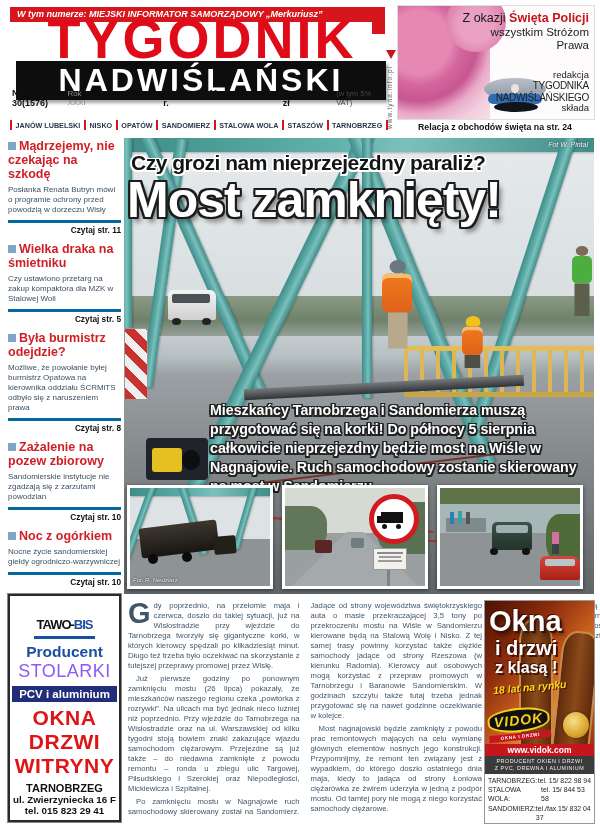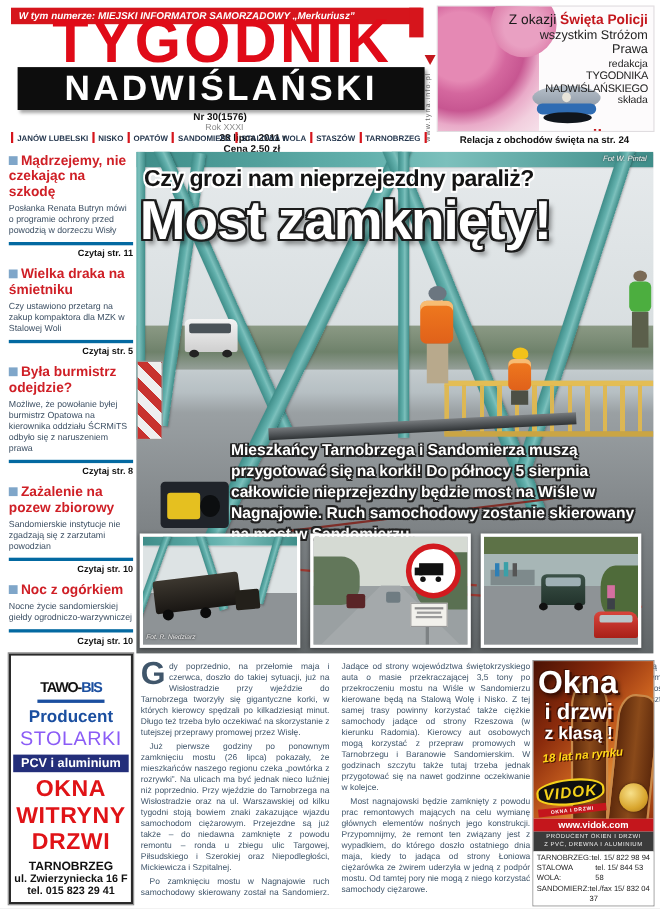--- a/index.html
+++ b/index.html
@@ -43,7 +43,7 @@
   .wl1{font-size:12.5px;color:#1a1a1a;font-weight:bold;}
   .wl1 .acc{color:#c4161c;}
   .wl2{font-size:11.5px;color:#222;margin-top:1px;}
-  .wl3{font-size:9.5px;color:#222;margin-top:2px;}
+  .wl3{font-size:9.5px;color:#222;margin-top:18px;}
   .wl4{font-size:10px;color:#222;letter-spacing:-0.3px;}
   .wl5{font-size:9.5px;color:#222;}
   .wl6{font-size:15px;color:#c4161c;font-weight:bold;margin-top:19px;}

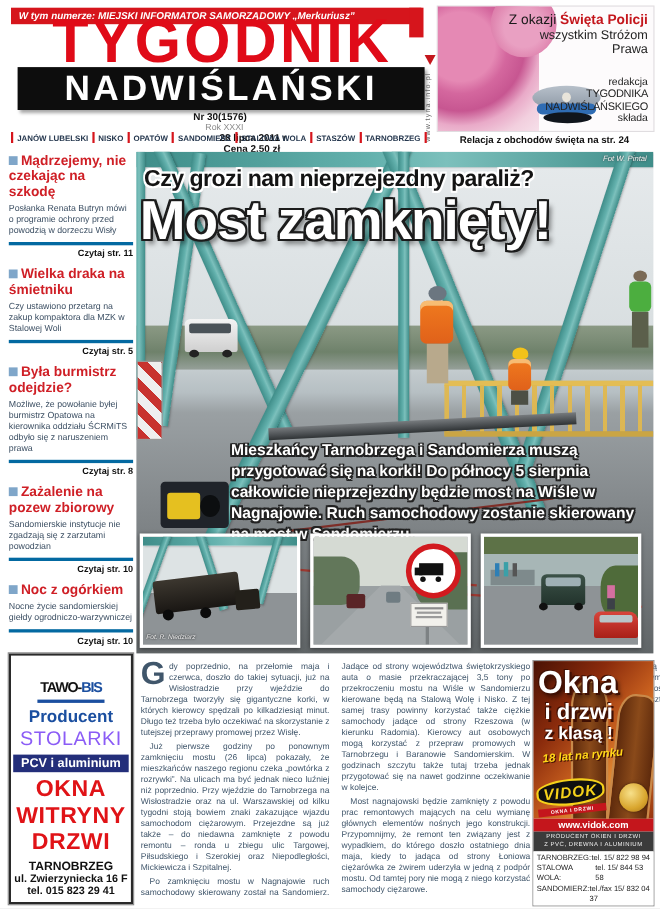--- a/index.html
+++ b/index.html
@@ -19,7 +19,7 @@
   .red-arrow{position:absolute;left:386px;top:50px;width:0;height:0;border-left:5px solid transparent;
              border-right:5px solid transparent;border-top:9px solid #c4161c;}
   
-  .issuebar{position:absolute;left:12px;top:101px;width:376px;height:13px;font-size:9px;display:flex;align-items:center;flex-direction:column;}
+  .issuebar{position:absolute;left:12px;top:91px;width:376px;height:13px;font-size:9px;display:flex;align-items:center;}
   .issue-no{font-weight:bold;}
   .issue-year{color:#8a8a8a;margin-left:8px;font-size:8px;}
   .issue-date{font-weight:bold;margin-left:62px;}

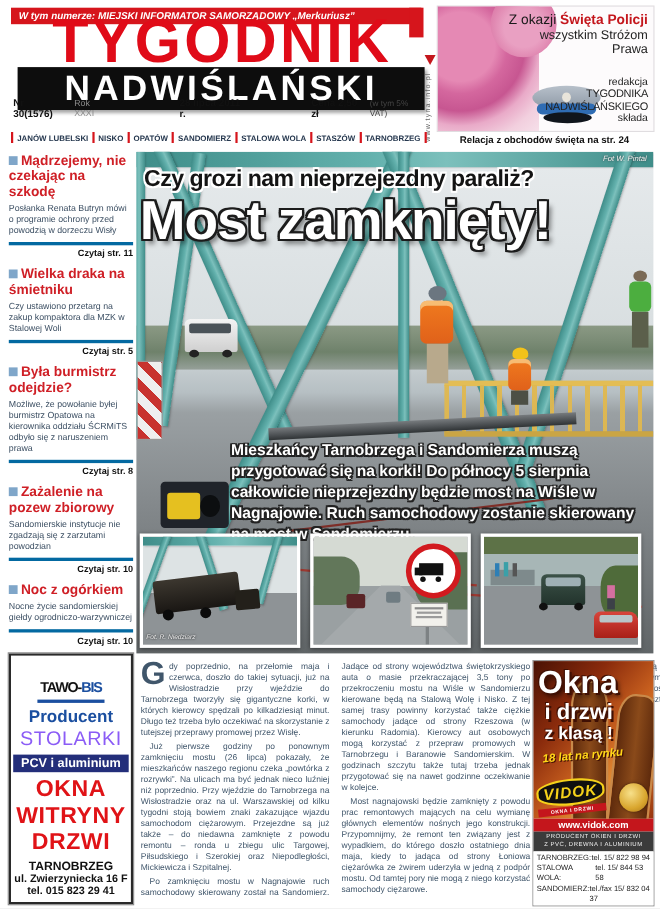--- a/index.html
+++ b/index.html
@@ -212,8 +212,8 @@
       <div class="tawo-stol">STOLARKI</div>
       <div class="tawo-pcv">PCV i aluminium</div>
       <div class="tawo-red">OKNA</div>
+      <div class="tawo-red">DRZWI</div>
       <div class="tawo-red">WITRYNY</div>
-      <div class="tawo-red">DRZWI</div>
       <div class="tawo-city">TARNOBRZEG</div>
       <div class="tawo-addr">ul. Zwierzyniecka 16 F</div>
       <div class="tawo-addr">tel. 015 823 29 41</div>

